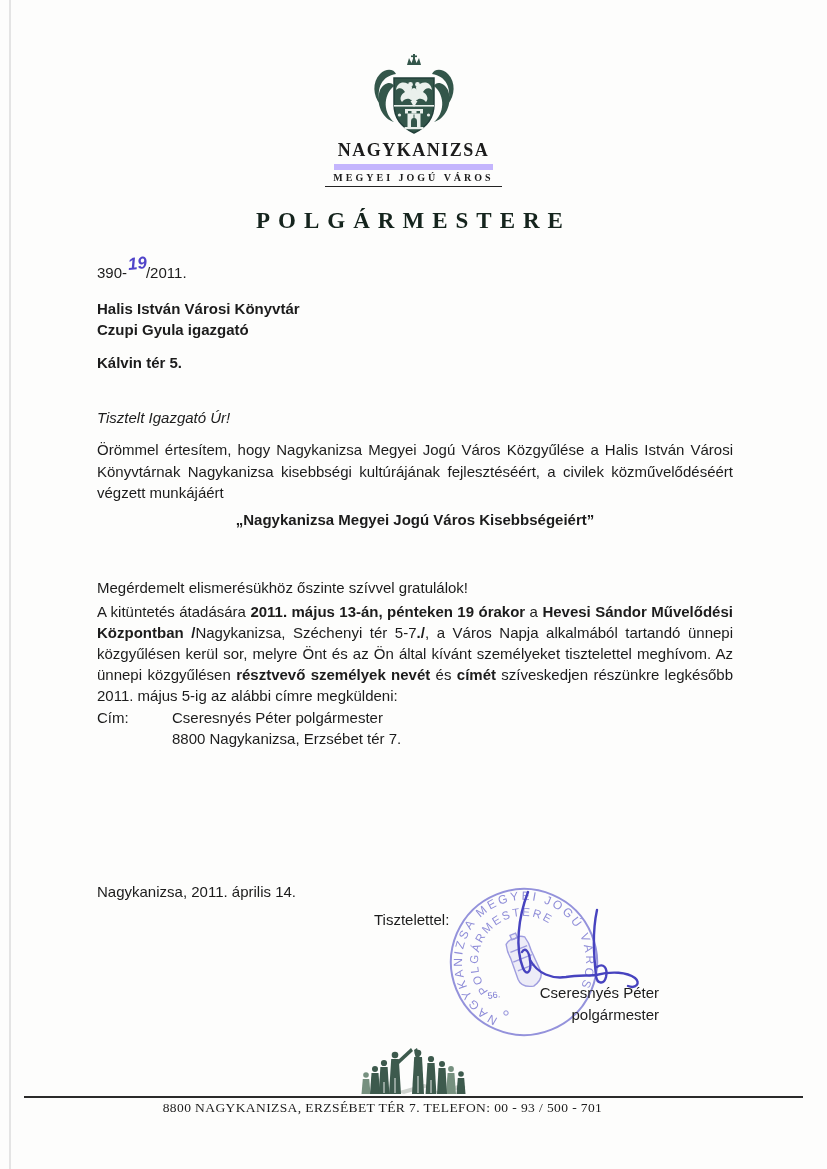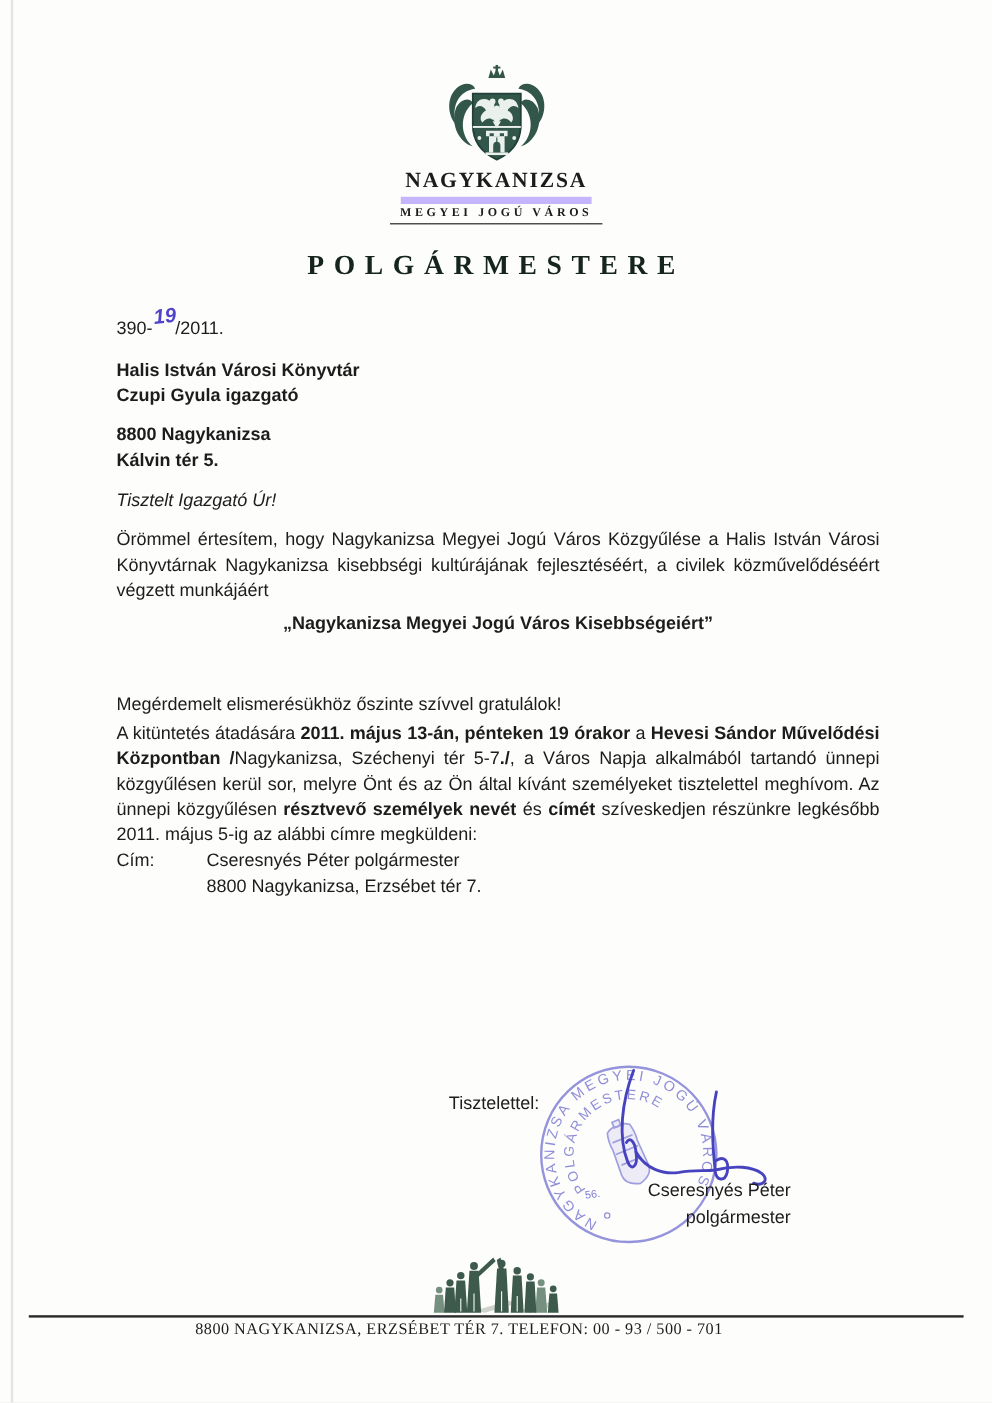--- a/index.html
+++ b/index.html
@@ -88,7 +88,6 @@
     <div class="addr-line">Halis István Városi Könyvtár</div>
     <div class="addr-line">Czupi Gyula igazgató</div>
     <div style="height:12px;"></div>
-    <div class="addr-line">8800 Nagykanizsa</div>
     <div class="addr-line">Kálvin tér 5.</div>
   </div>
 

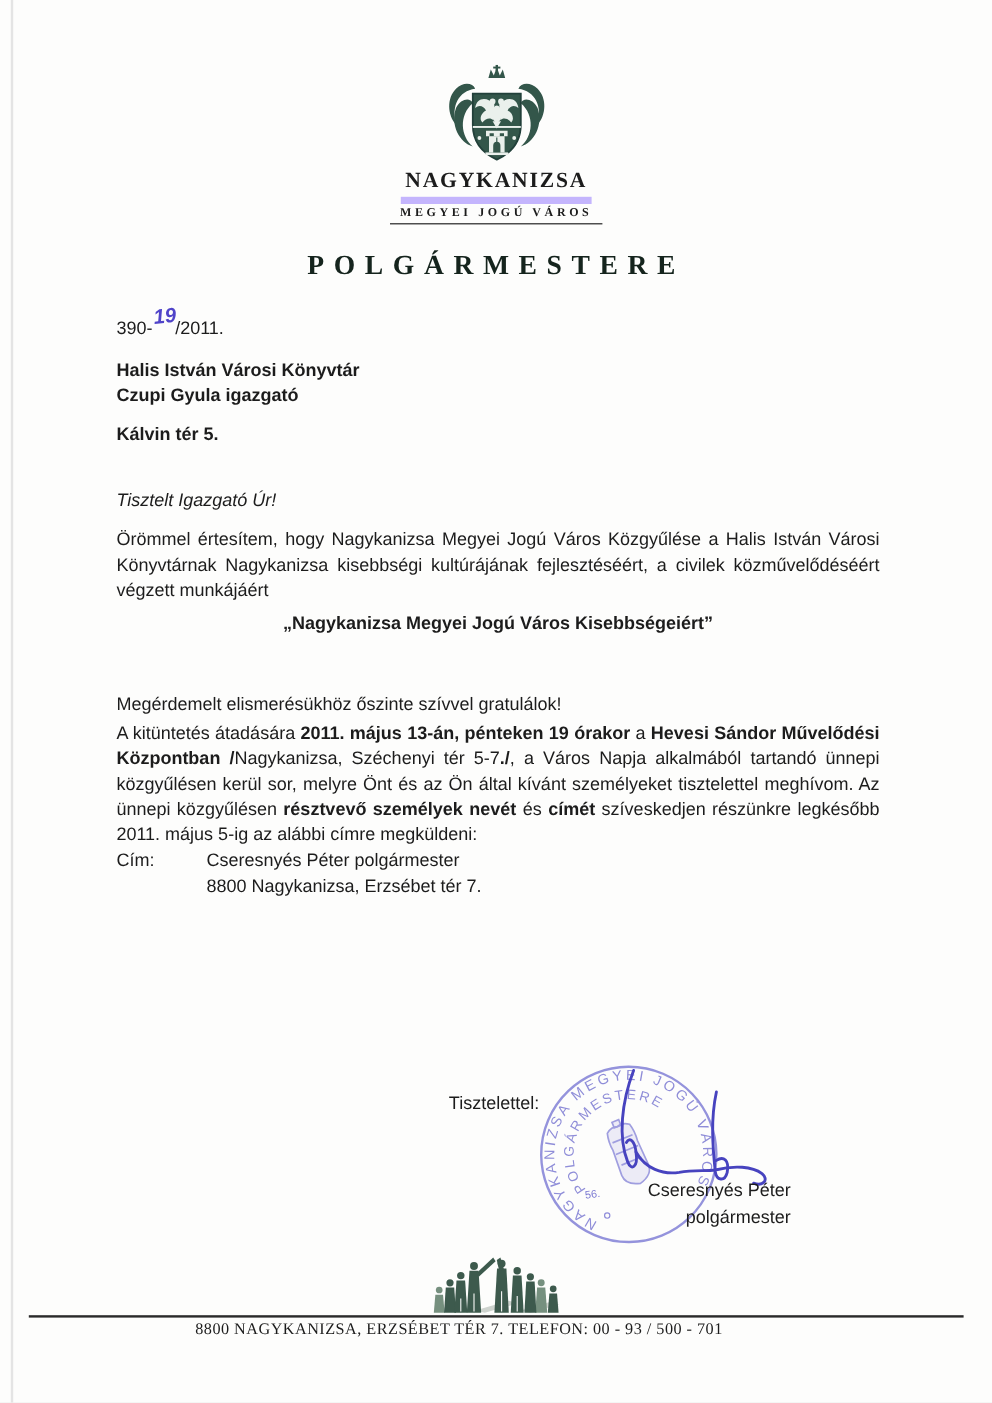--- a/index.html
+++ b/index.html
@@ -107,6 +107,7 @@
     <div class="addr-line">8800 Nagykanizsa, Erzsébet tér 7.</div>
   </div>
 
+  <div class="abs t" style="left:97px;top:881px;">Nagykanizsa, 2011. április 14.</div>
 
   <div class="abs t" style="left:374px;top:909px;">Tisztelettel:</div>
 

